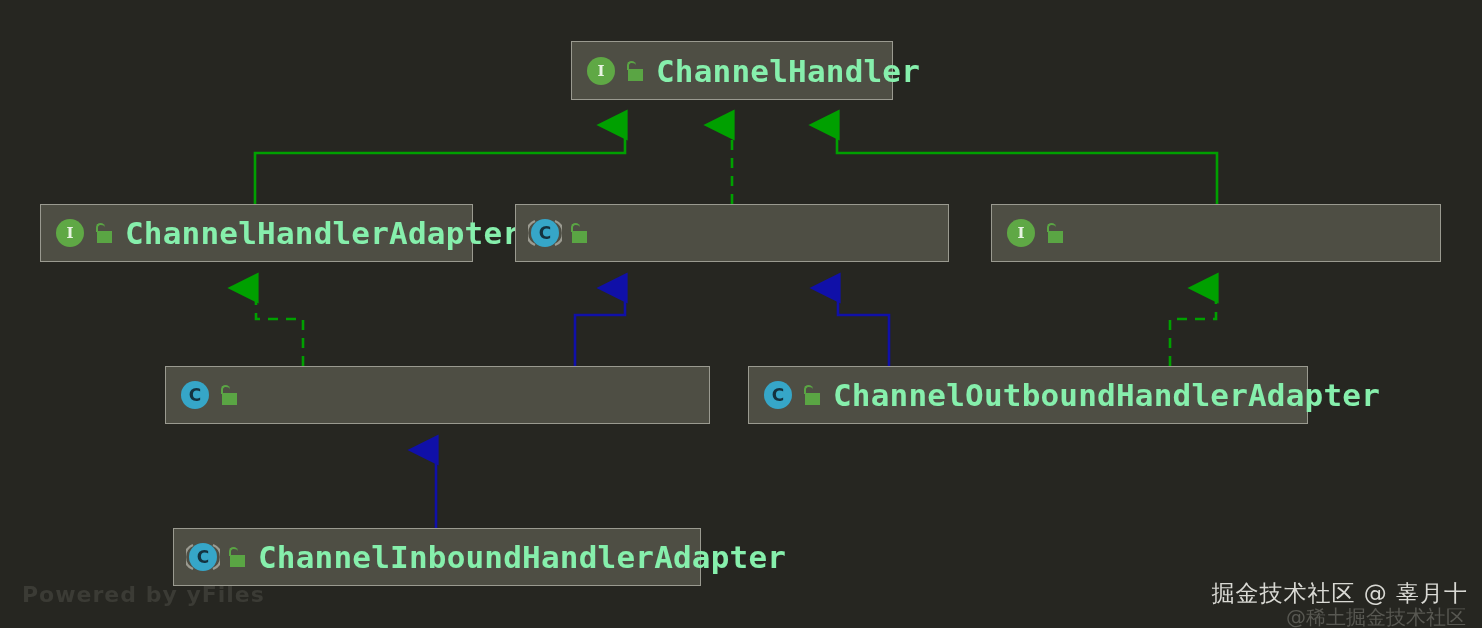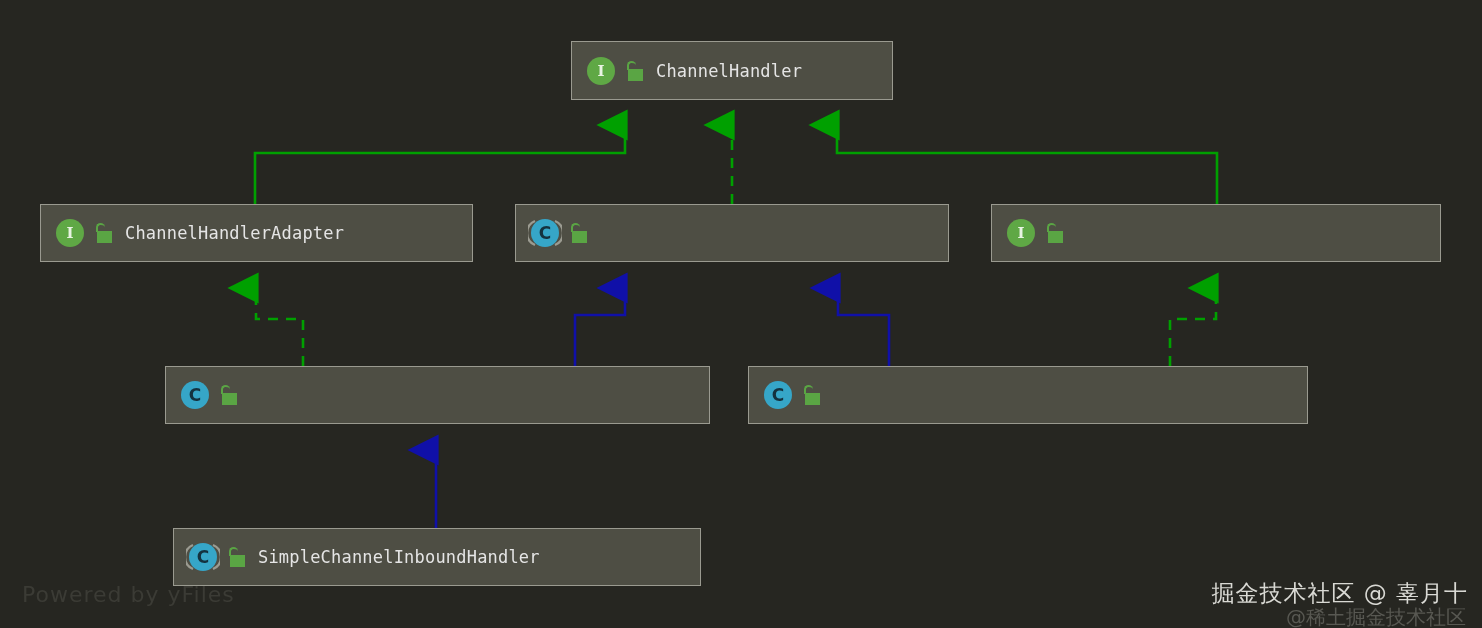--- a/index.html
+++ b/index.html
@@ -39,12 +39,13 @@
     padding: 0 14px 0 12px;
   }
   .node-label {
-    color: #e5e5e5;
-    font-size: 17px;
+    color: #86efac;
+    font-size: 31px;
     letter-spacing: 0.2px;
     white-space: nowrap;
     font-family: "DejaVu Sans Mono", "Liberation Mono", monospace;
     margin-left: 12px;
+    font-weight: bold;
   }
   .icon-stereo {
     position: relative;

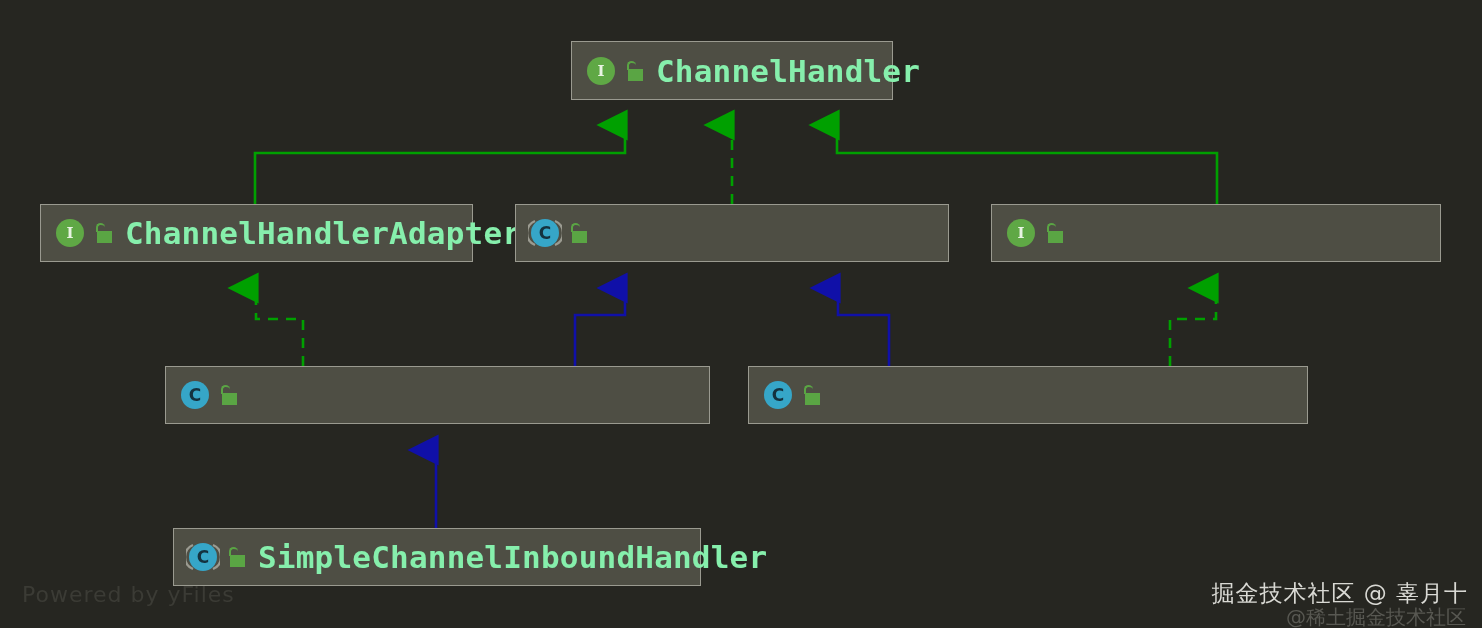--- a/index.html
+++ b/index.html
@@ -252,6 +252,7 @@
       <span class="lock-shackle"></span>
         <span class="lock-body"></span>
     </span>
+    <span class="node-label">ChannelOutboundHandlerAdapter</span>
   </div>
 
   <div class="node" style="left:173px; top:528px; width:528px; height:58px;">

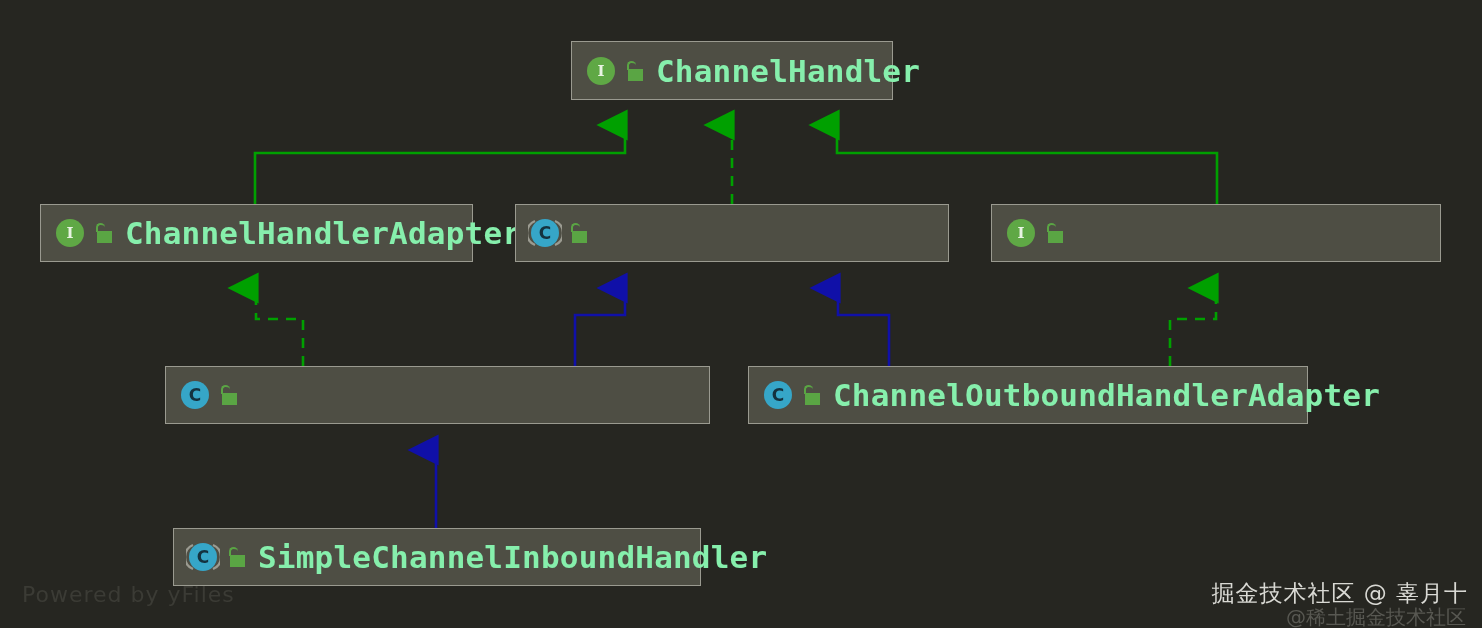--- a/index.html
+++ b/index.html
@@ -267,7 +267,7 @@
       <span class="lock-shackle"></span>
         <span class="lock-body"></span>
     </span>
-    <span class="node-label">SimpleChannelInboundHandler</span>
+    <span class="node-label">ChannelInboundHandlerAdapter</span>
   </div>
 
   <div class="watermark-yfiles">Powered by yFiles</div>

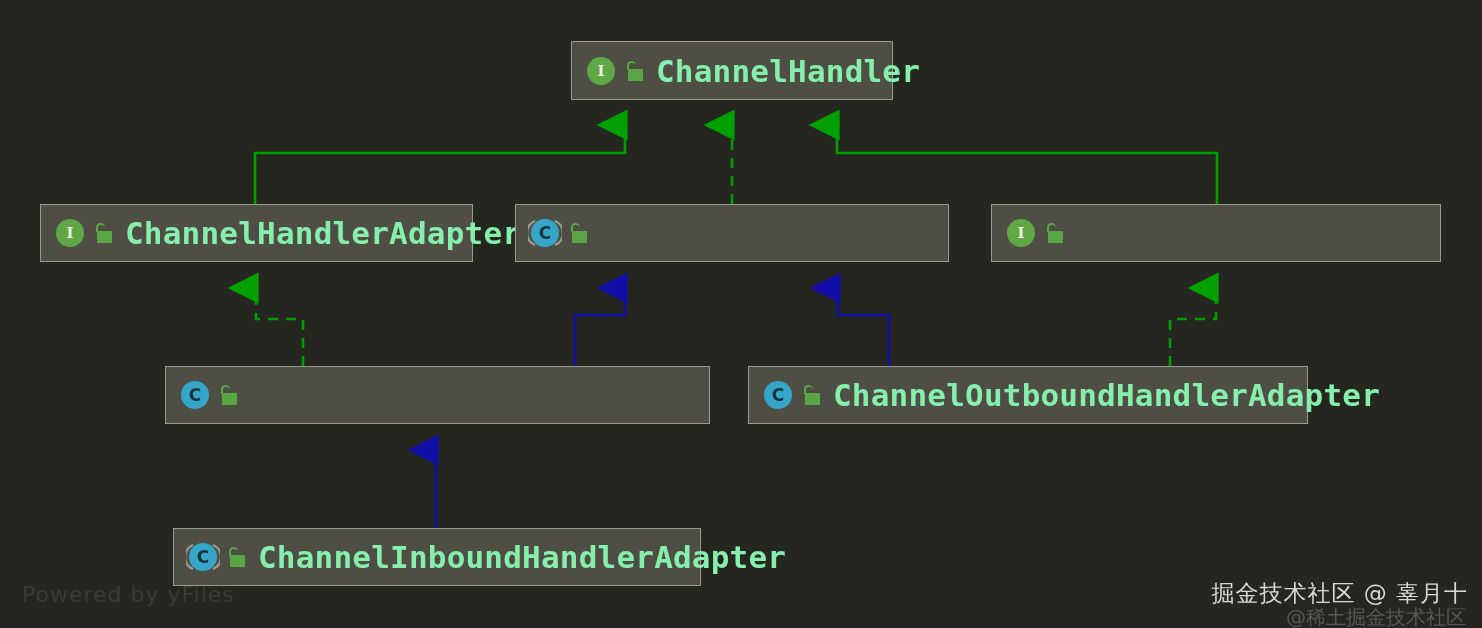--- a/index.html
+++ b/index.html
@@ -119,6 +119,7 @@
     font-family: "DejaVu Sans", "Liberation Sans", sans-serif;
     letter-spacing: 1px;
     white-space: nowrap;
+    font-weight: bold;
   }
   .watermark-cn-main {
     position: absolute;

